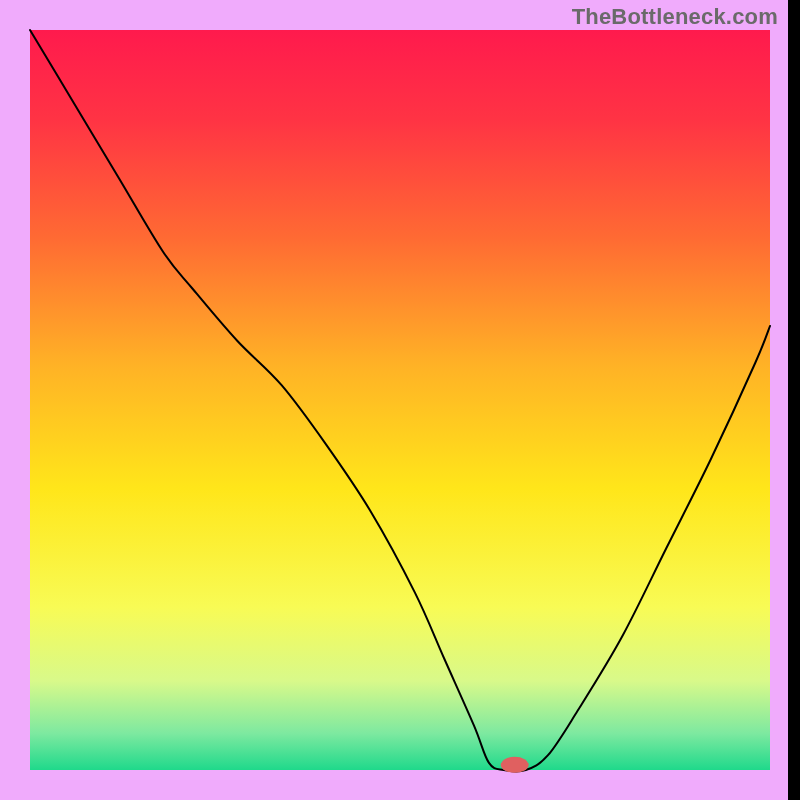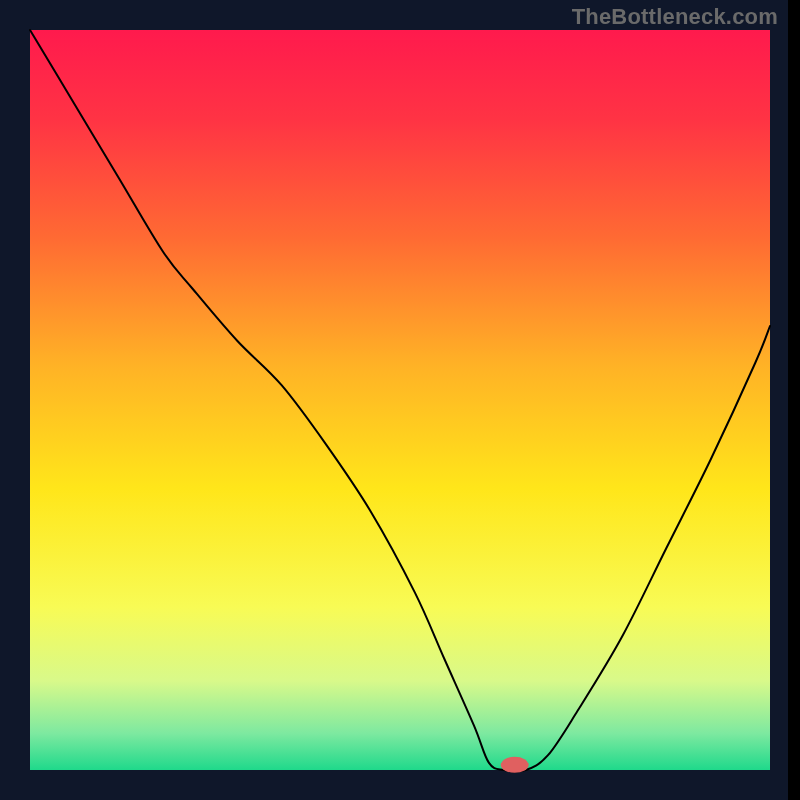--- a/index.html
+++ b/index.html
@@ -15,7 +15,7 @@
     position: relative;
     width: 788px;
     height: 800px;
-    background: #0f172a;
+    background: #f0abfc;
   }
   .watermark {
     position: absolute;

